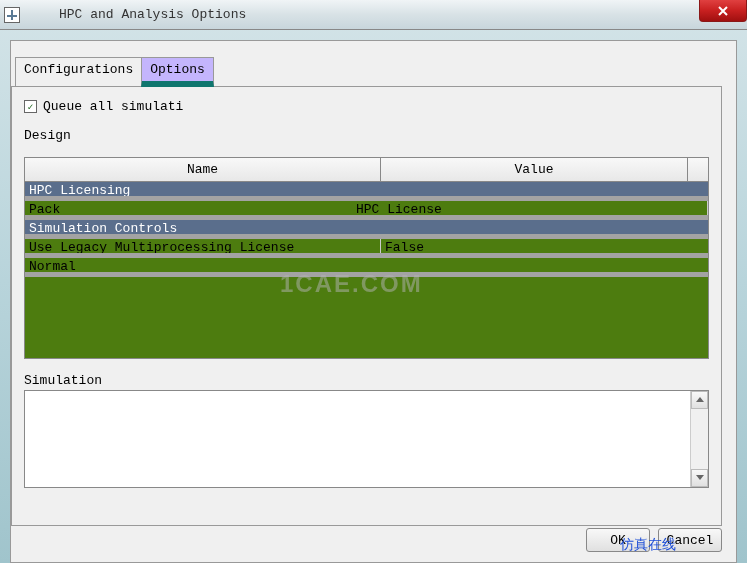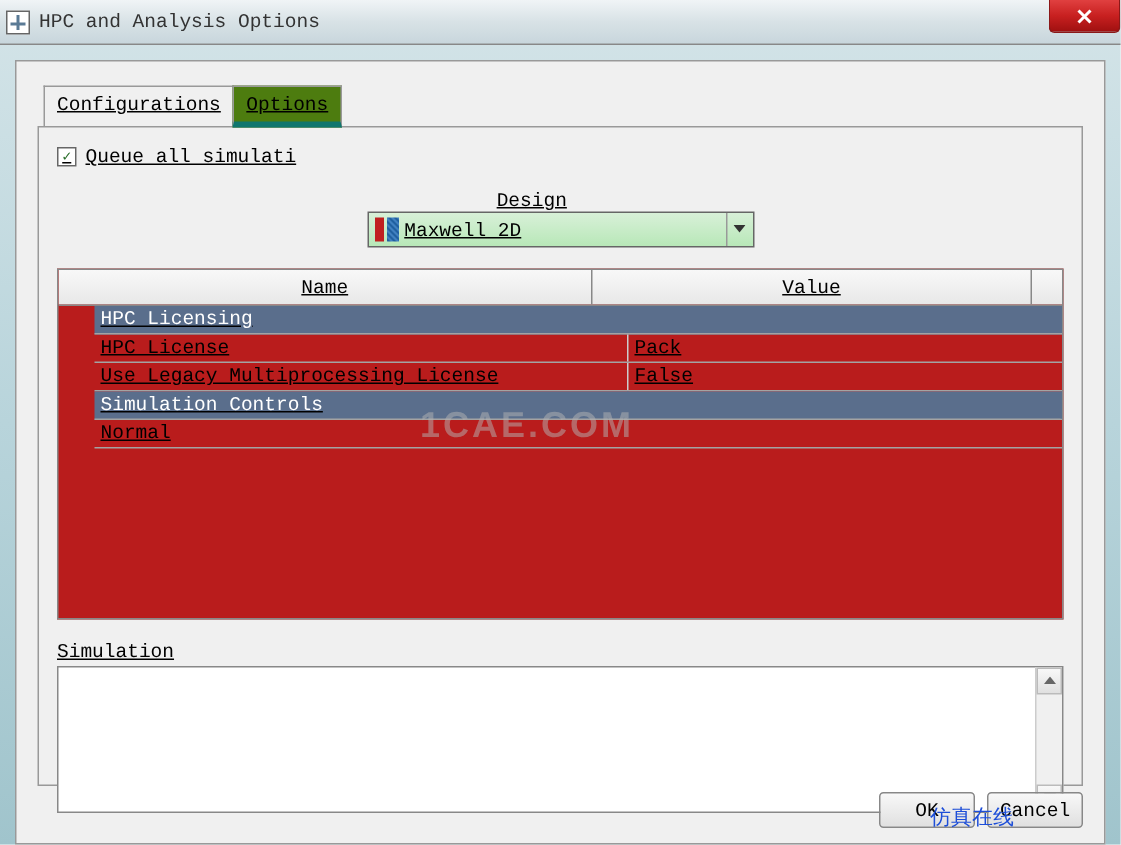--- a/index.html
+++ b/index.html
@@ -26,6 +26,7 @@
       padding: 0 4px;
       position: relative;
       border-bottom: 1px solid #888;
+      gap: 33px;
     }
 
     .titlebar-icon {

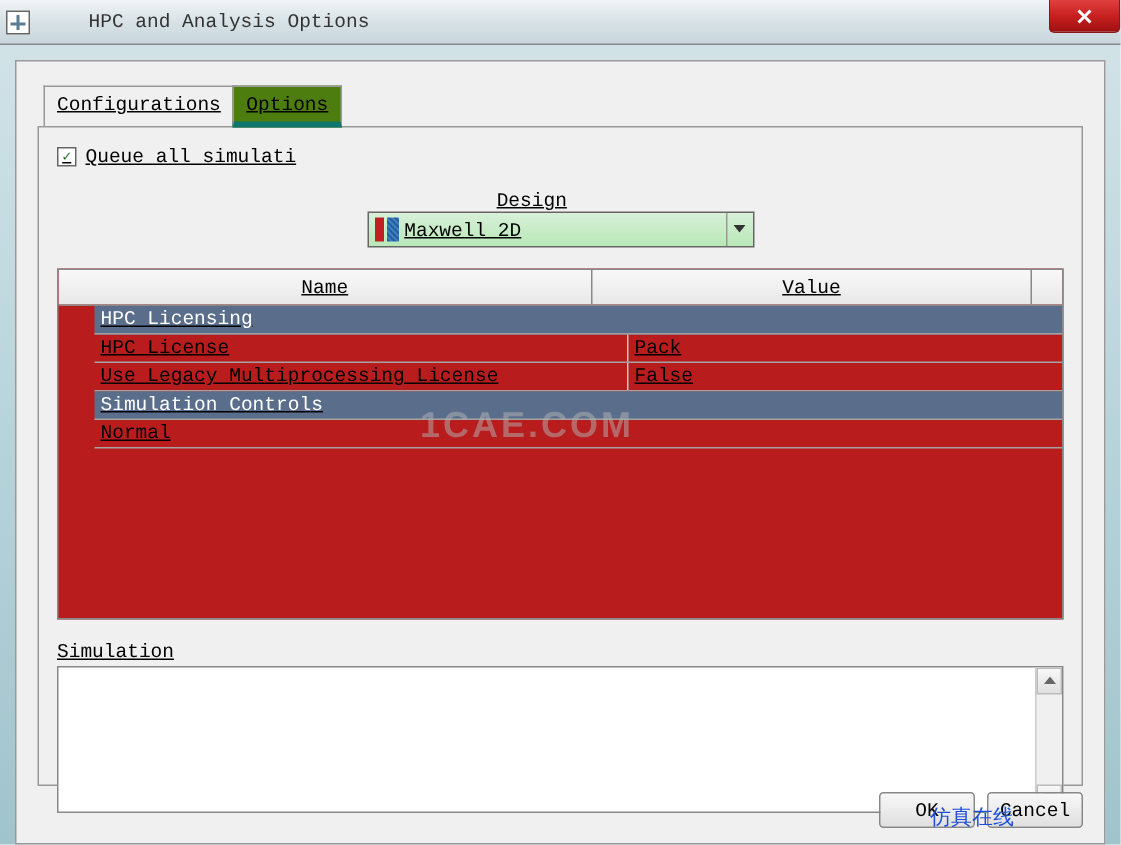--- a/index.html
+++ b/index.html
@@ -96,9 +96,8 @@
     .tabs-container {
       position: absolute;
       top: 16px;
-      left: 14px;
+      left: 0;
       right: 14px;
-      text-decoration: underline;
     }
 
     .tab-row {

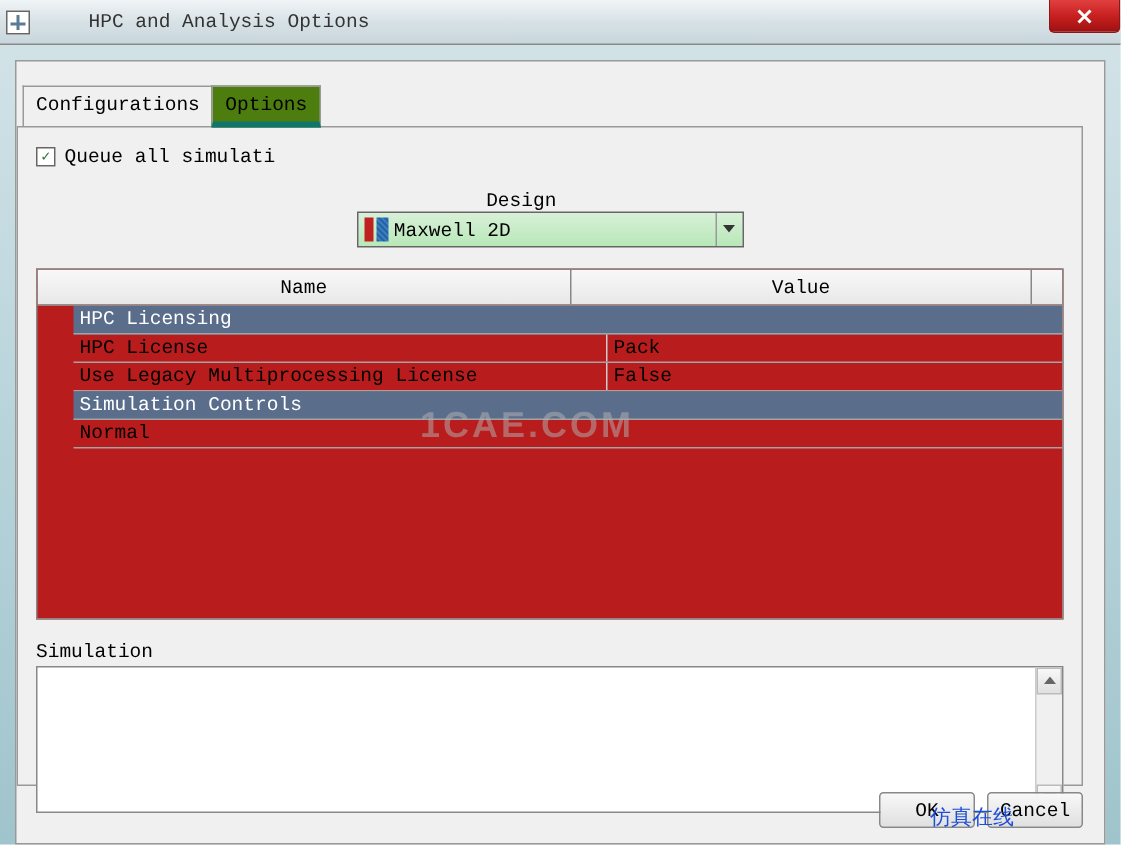--- a/index.html
+++ b/index.html
@@ -117,10 +117,10 @@
     }
 
     .tab.active {
-      background: #4d7c0f;
+      background: #c4b5fd;
       position: relative;
       z-index: 2;
-      border-bottom: 4px solid #0f766e;
+      border-bottom: 6px solid #0f766e;
       margin-bottom: -1px;
     }
 

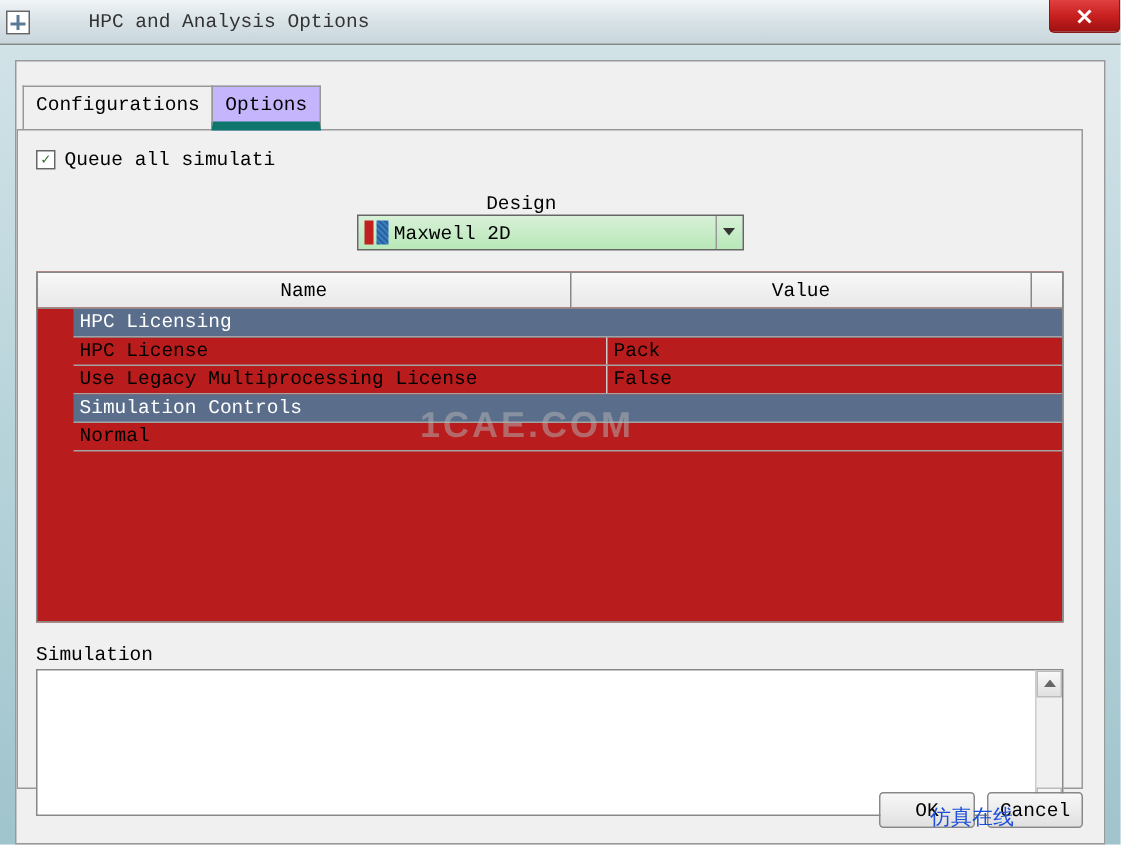--- a/index.html
+++ b/index.html
@@ -157,7 +157,6 @@
       display: flex;
       align-items: center;
       margin-bottom: 14px;
-      flex-direction: column;
     }
 
     .design-label {

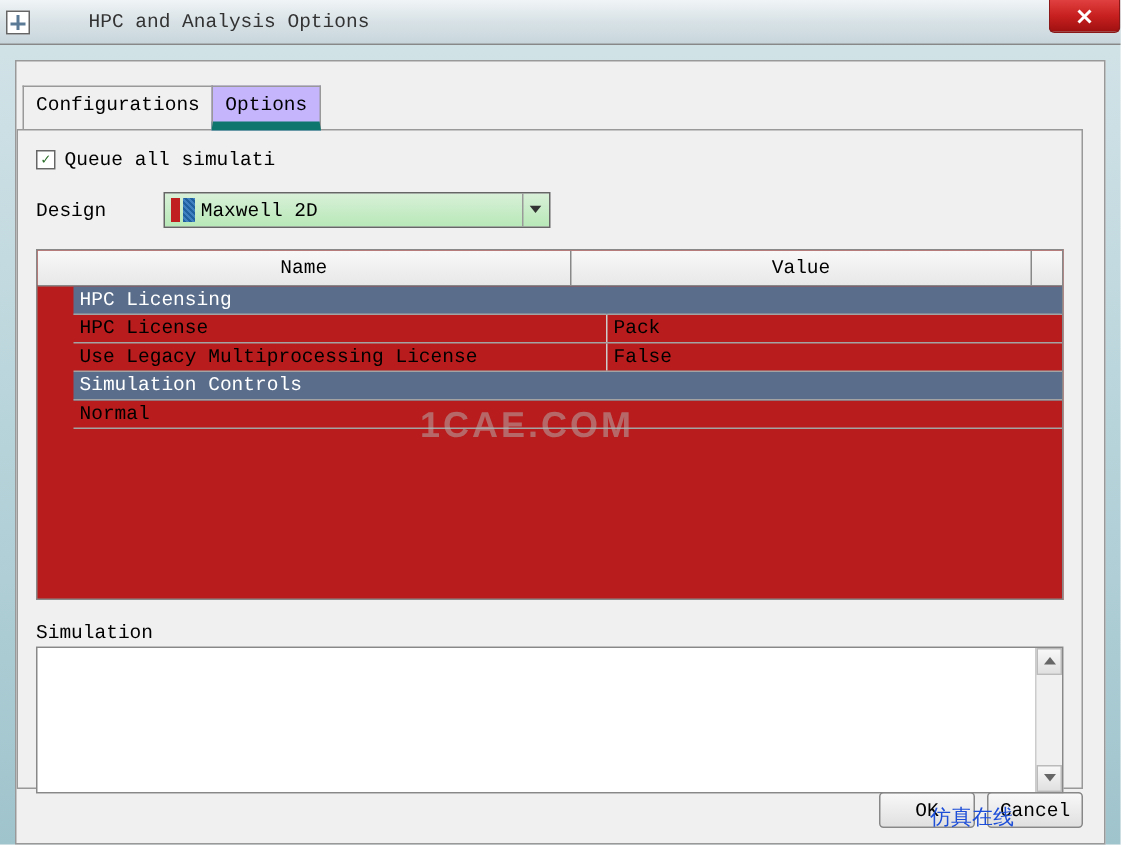--- a/index.html
+++ b/index.html
@@ -394,15 +394,6 @@
 
       <div class="design-row">
         <span class="design-label">Design</span>
-        <div class="design-select">
-          <div class="design-select-icon"></div>
-          <span class="design-select-text">Maxwell 2D</span>
-          <div class="design-select-arrow">
-            <svg width="8" height="6">
-              <path d="M0 0 L8 0 L4 5 Z" fill="#333"></path>
-            </svg>
-          </div>
-        </div>
       </div>
 
       <div class="grid">

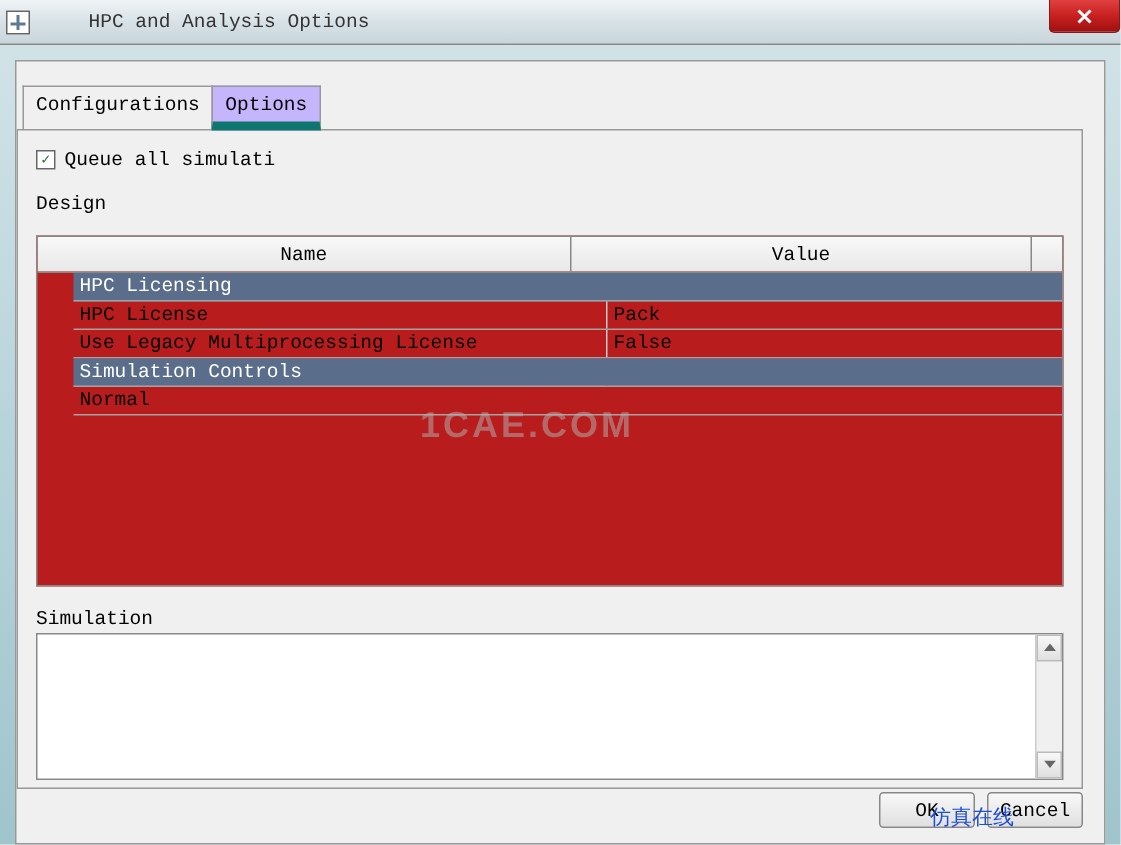--- a/index.html
+++ b/index.html
@@ -218,8 +218,8 @@
 
     .grid {
       border: 1px solid #888;
-      background: #b91c1c;
-      height: 234px;
+      background: #4d7c0f;
+      height: 202px;
       margin-bottom: 14px;
       overflow: hidden;
     }

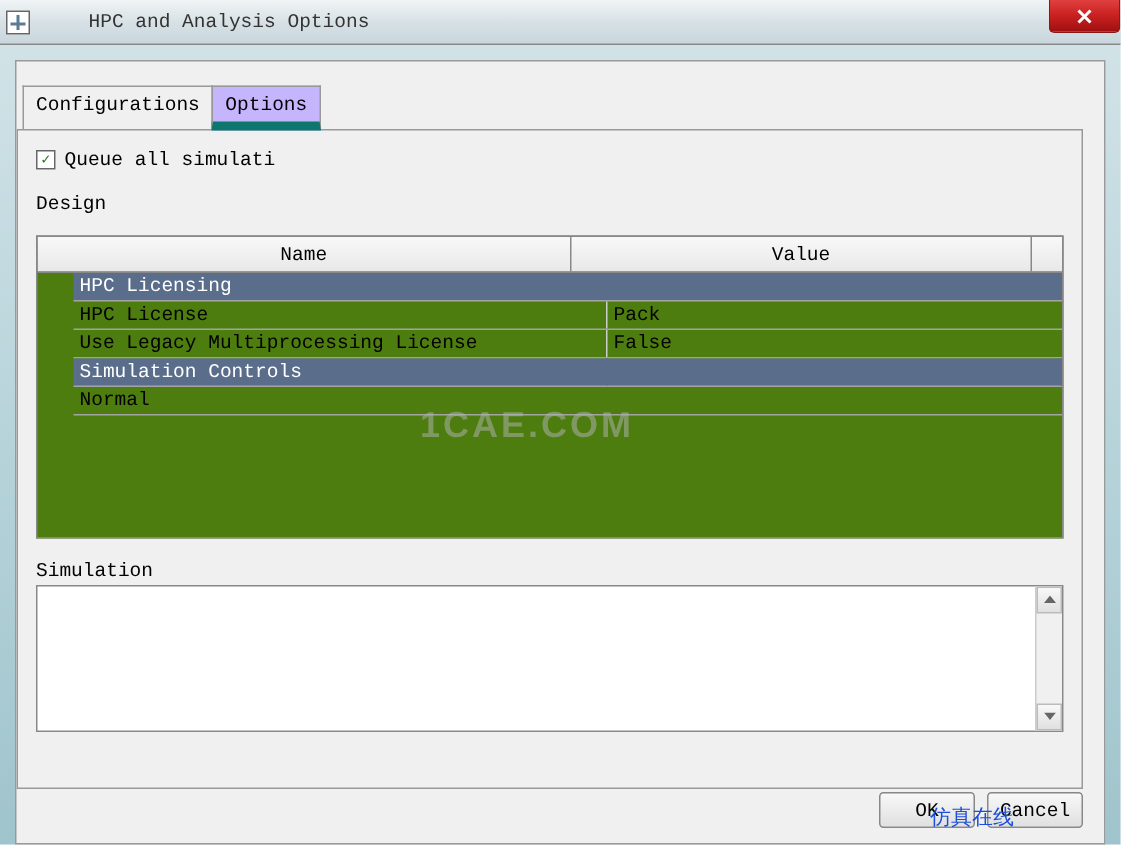--- a/index.html
+++ b/index.html
@@ -253,8 +253,7 @@
     .grid-row {
       display: flex;
       height: 19px;
-      border-bottom: 1px solid #a3a3a3;
-      margin-left: 24px;
+      border-bottom: 5px solid #a3a3a3;
     }
 
     .grid-row.section {

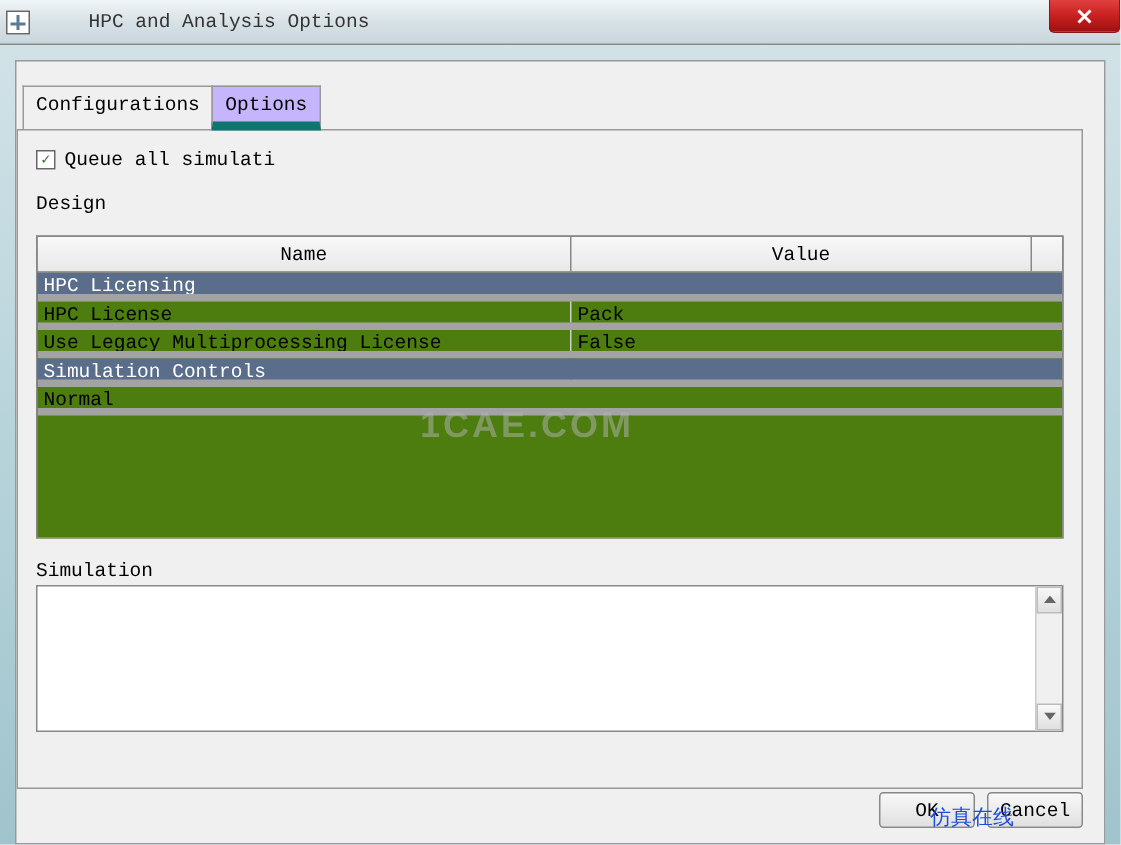--- a/index.html
+++ b/index.html
@@ -407,8 +407,8 @@
           <div class="grid-cell value"></div>
         </div>
         <div class="grid-row">
+          <div class="grid-cell value">Pack</div>
           <div class="grid-cell name">HPC License</div>
-          <div class="grid-cell value">Pack</div>
         </div>
         <div class="grid-row">
           <div class="grid-cell name">Use Legacy Multiprocessing License</div>

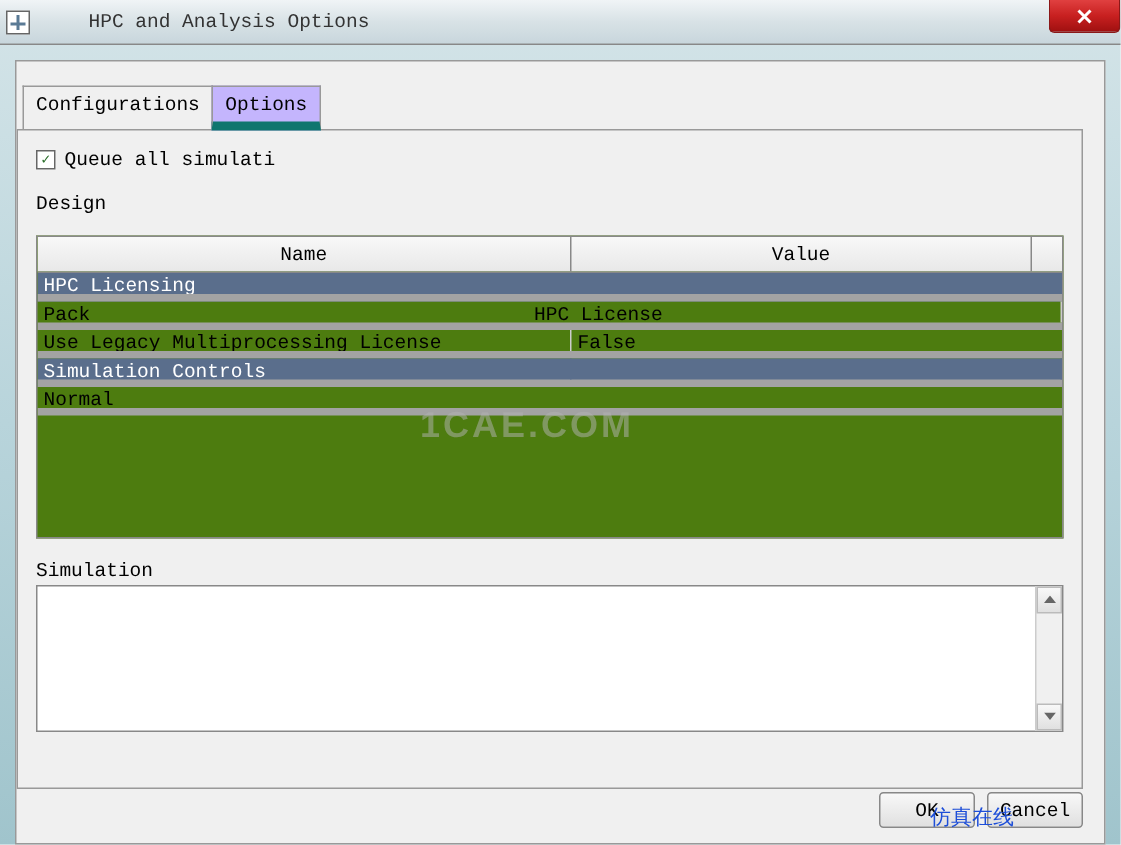--- a/index.html
+++ b/index.html
@@ -410,13 +410,13 @@
           <div class="grid-cell value">Pack</div>
           <div class="grid-cell name">HPC License</div>
         </div>
+        <div class="grid-row section">
+          <div class="grid-cell name">Simulation Controls</div>
+          <div class="grid-cell value"></div>
+        </div>
         <div class="grid-row">
           <div class="grid-cell name">Use Legacy Multiprocessing License</div>
           <div class="grid-cell value">False</div>
-        </div>
-        <div class="grid-row section">
-          <div class="grid-cell name">Simulation Controls</div>
-          <div class="grid-cell value"></div>
         </div>
         <div class="grid-row">
           <div class="grid-cell value">Normal</div>

